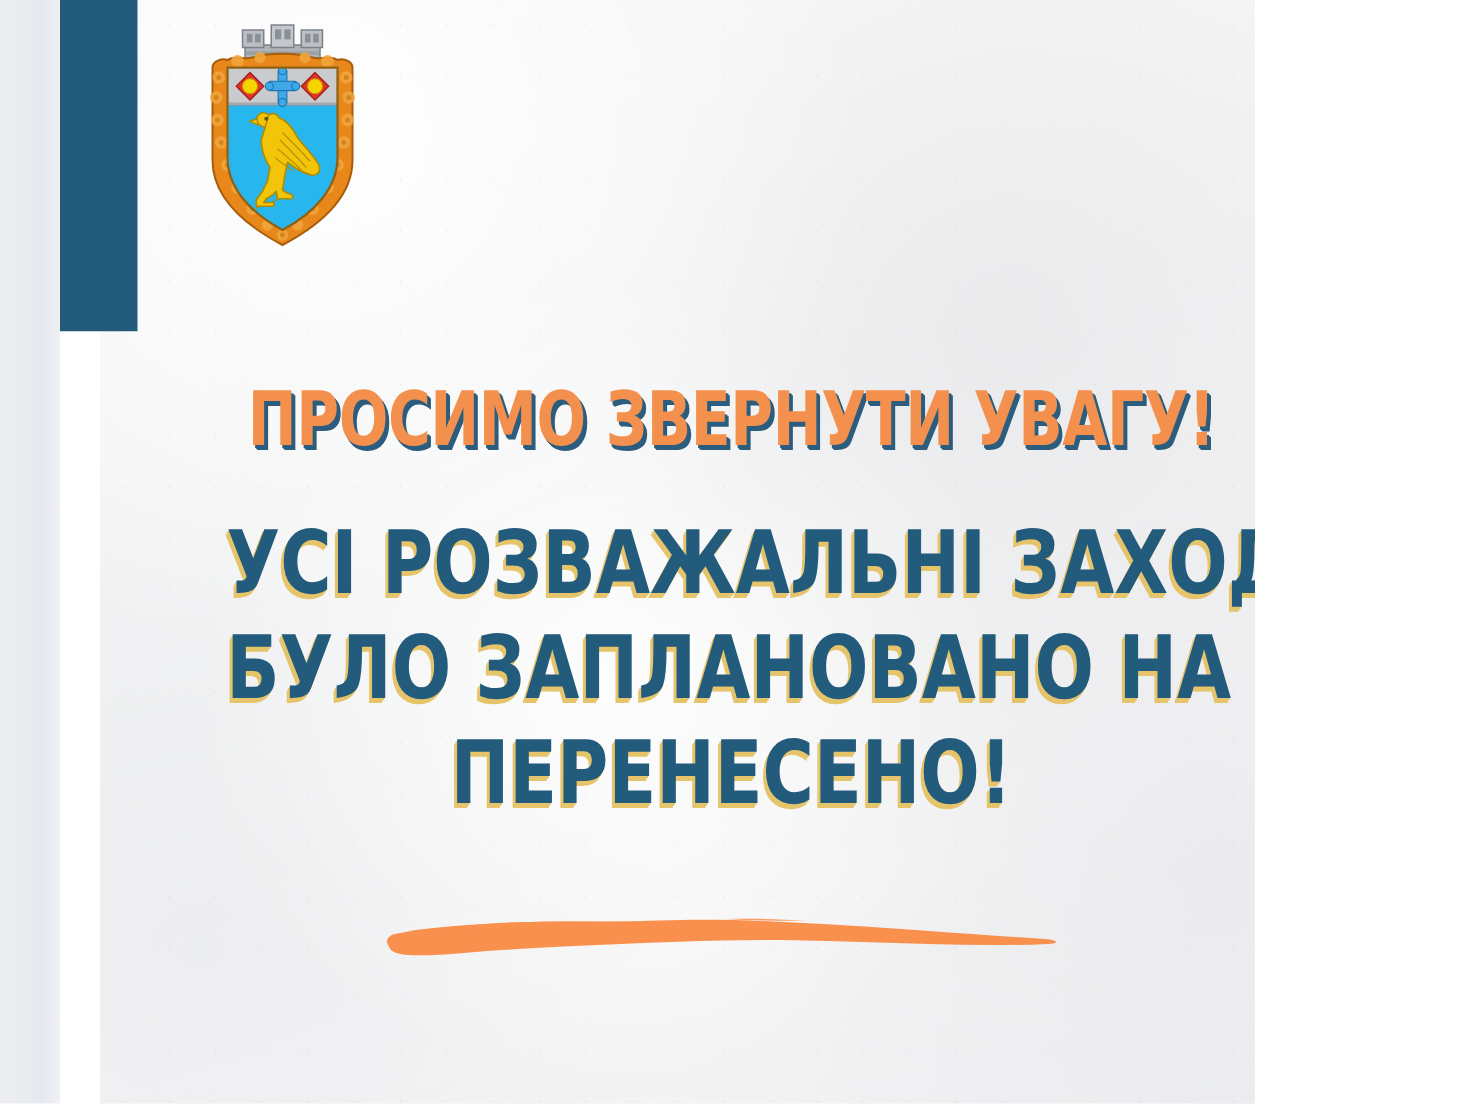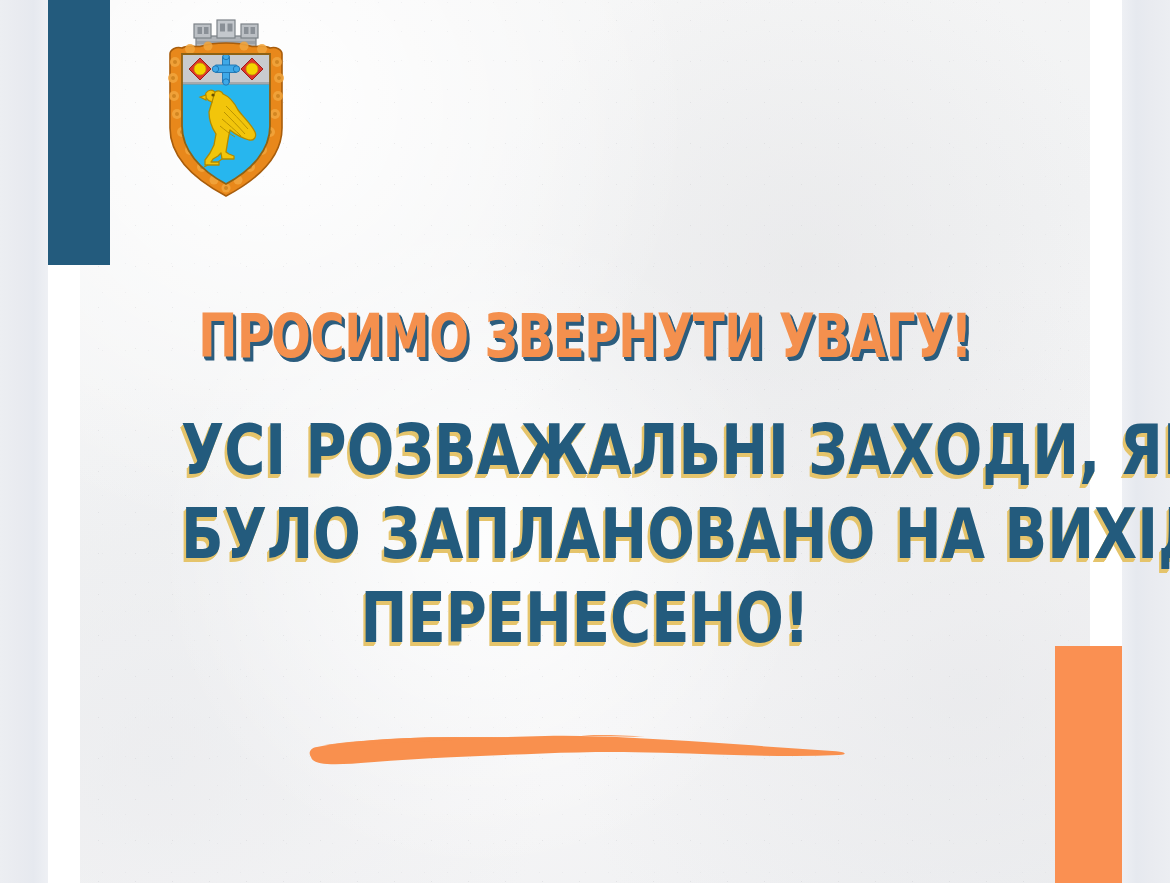--- a/index.html
+++ b/index.html
@@ -16,7 +16,7 @@
 
   #poster {
     position: relative;
-    width: 1170px;
+    width: 1004px;
     height: 883px;
     background: #ffffff;
     overflow: hidden;

